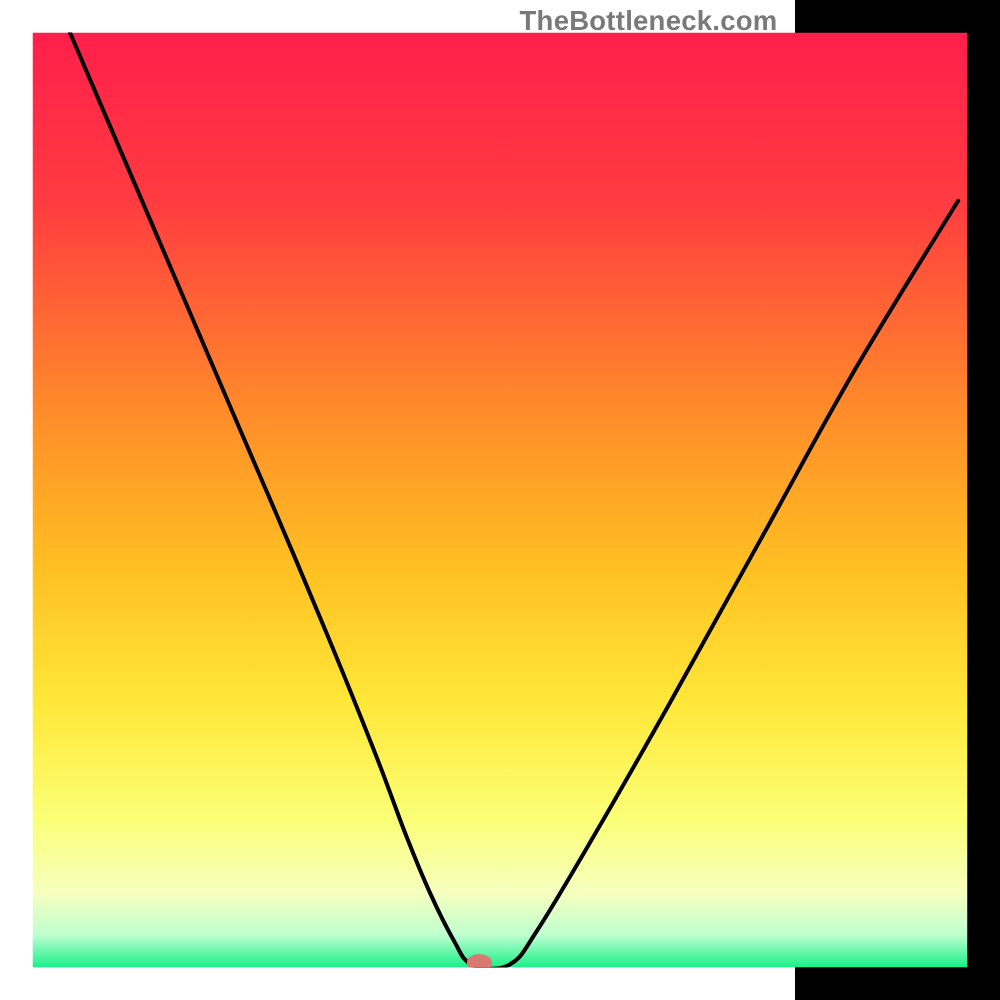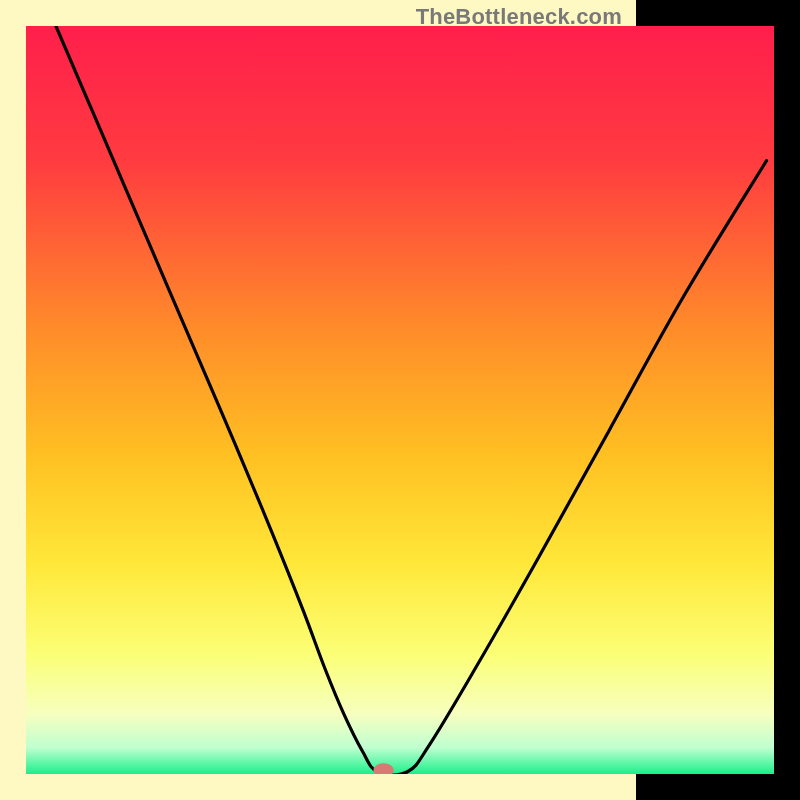--- a/index.html
+++ b/index.html
@@ -16,7 +16,7 @@
     top: 0;
     width: 636px;
     height: 800px;
-    background: #fef9c3;
+    background: #ffffff;
   }
   .watermark {
     position: absolute;

